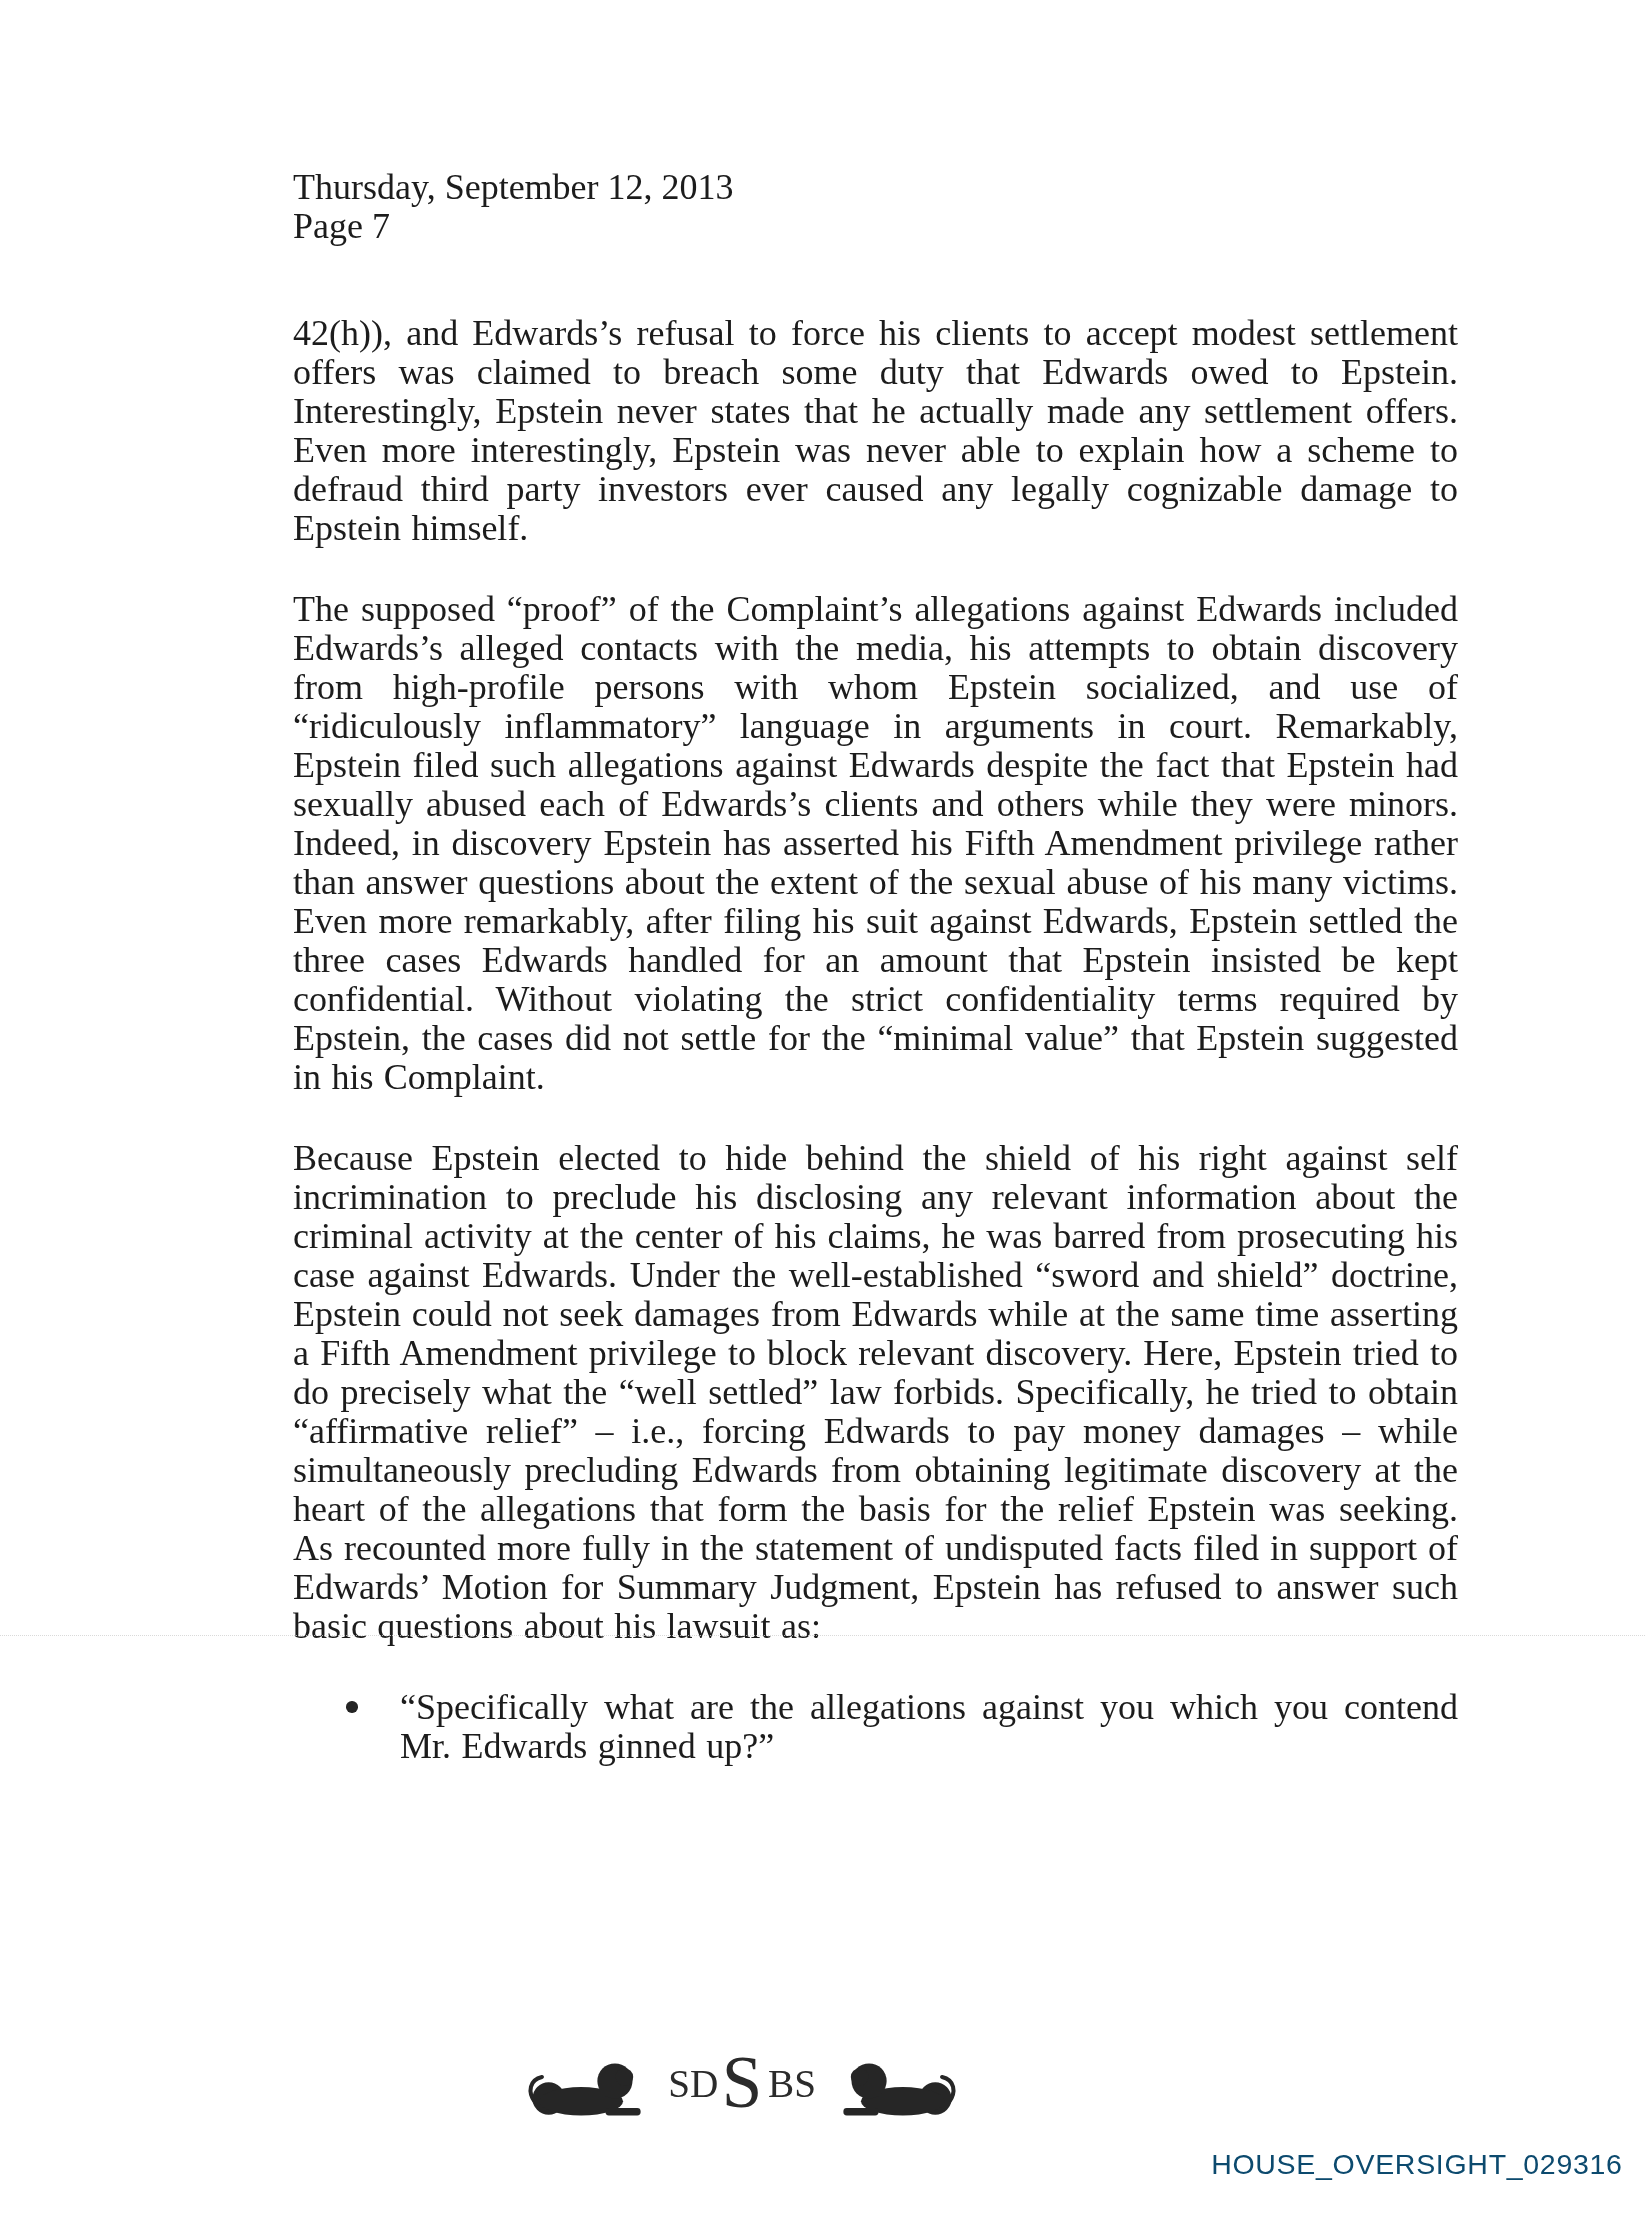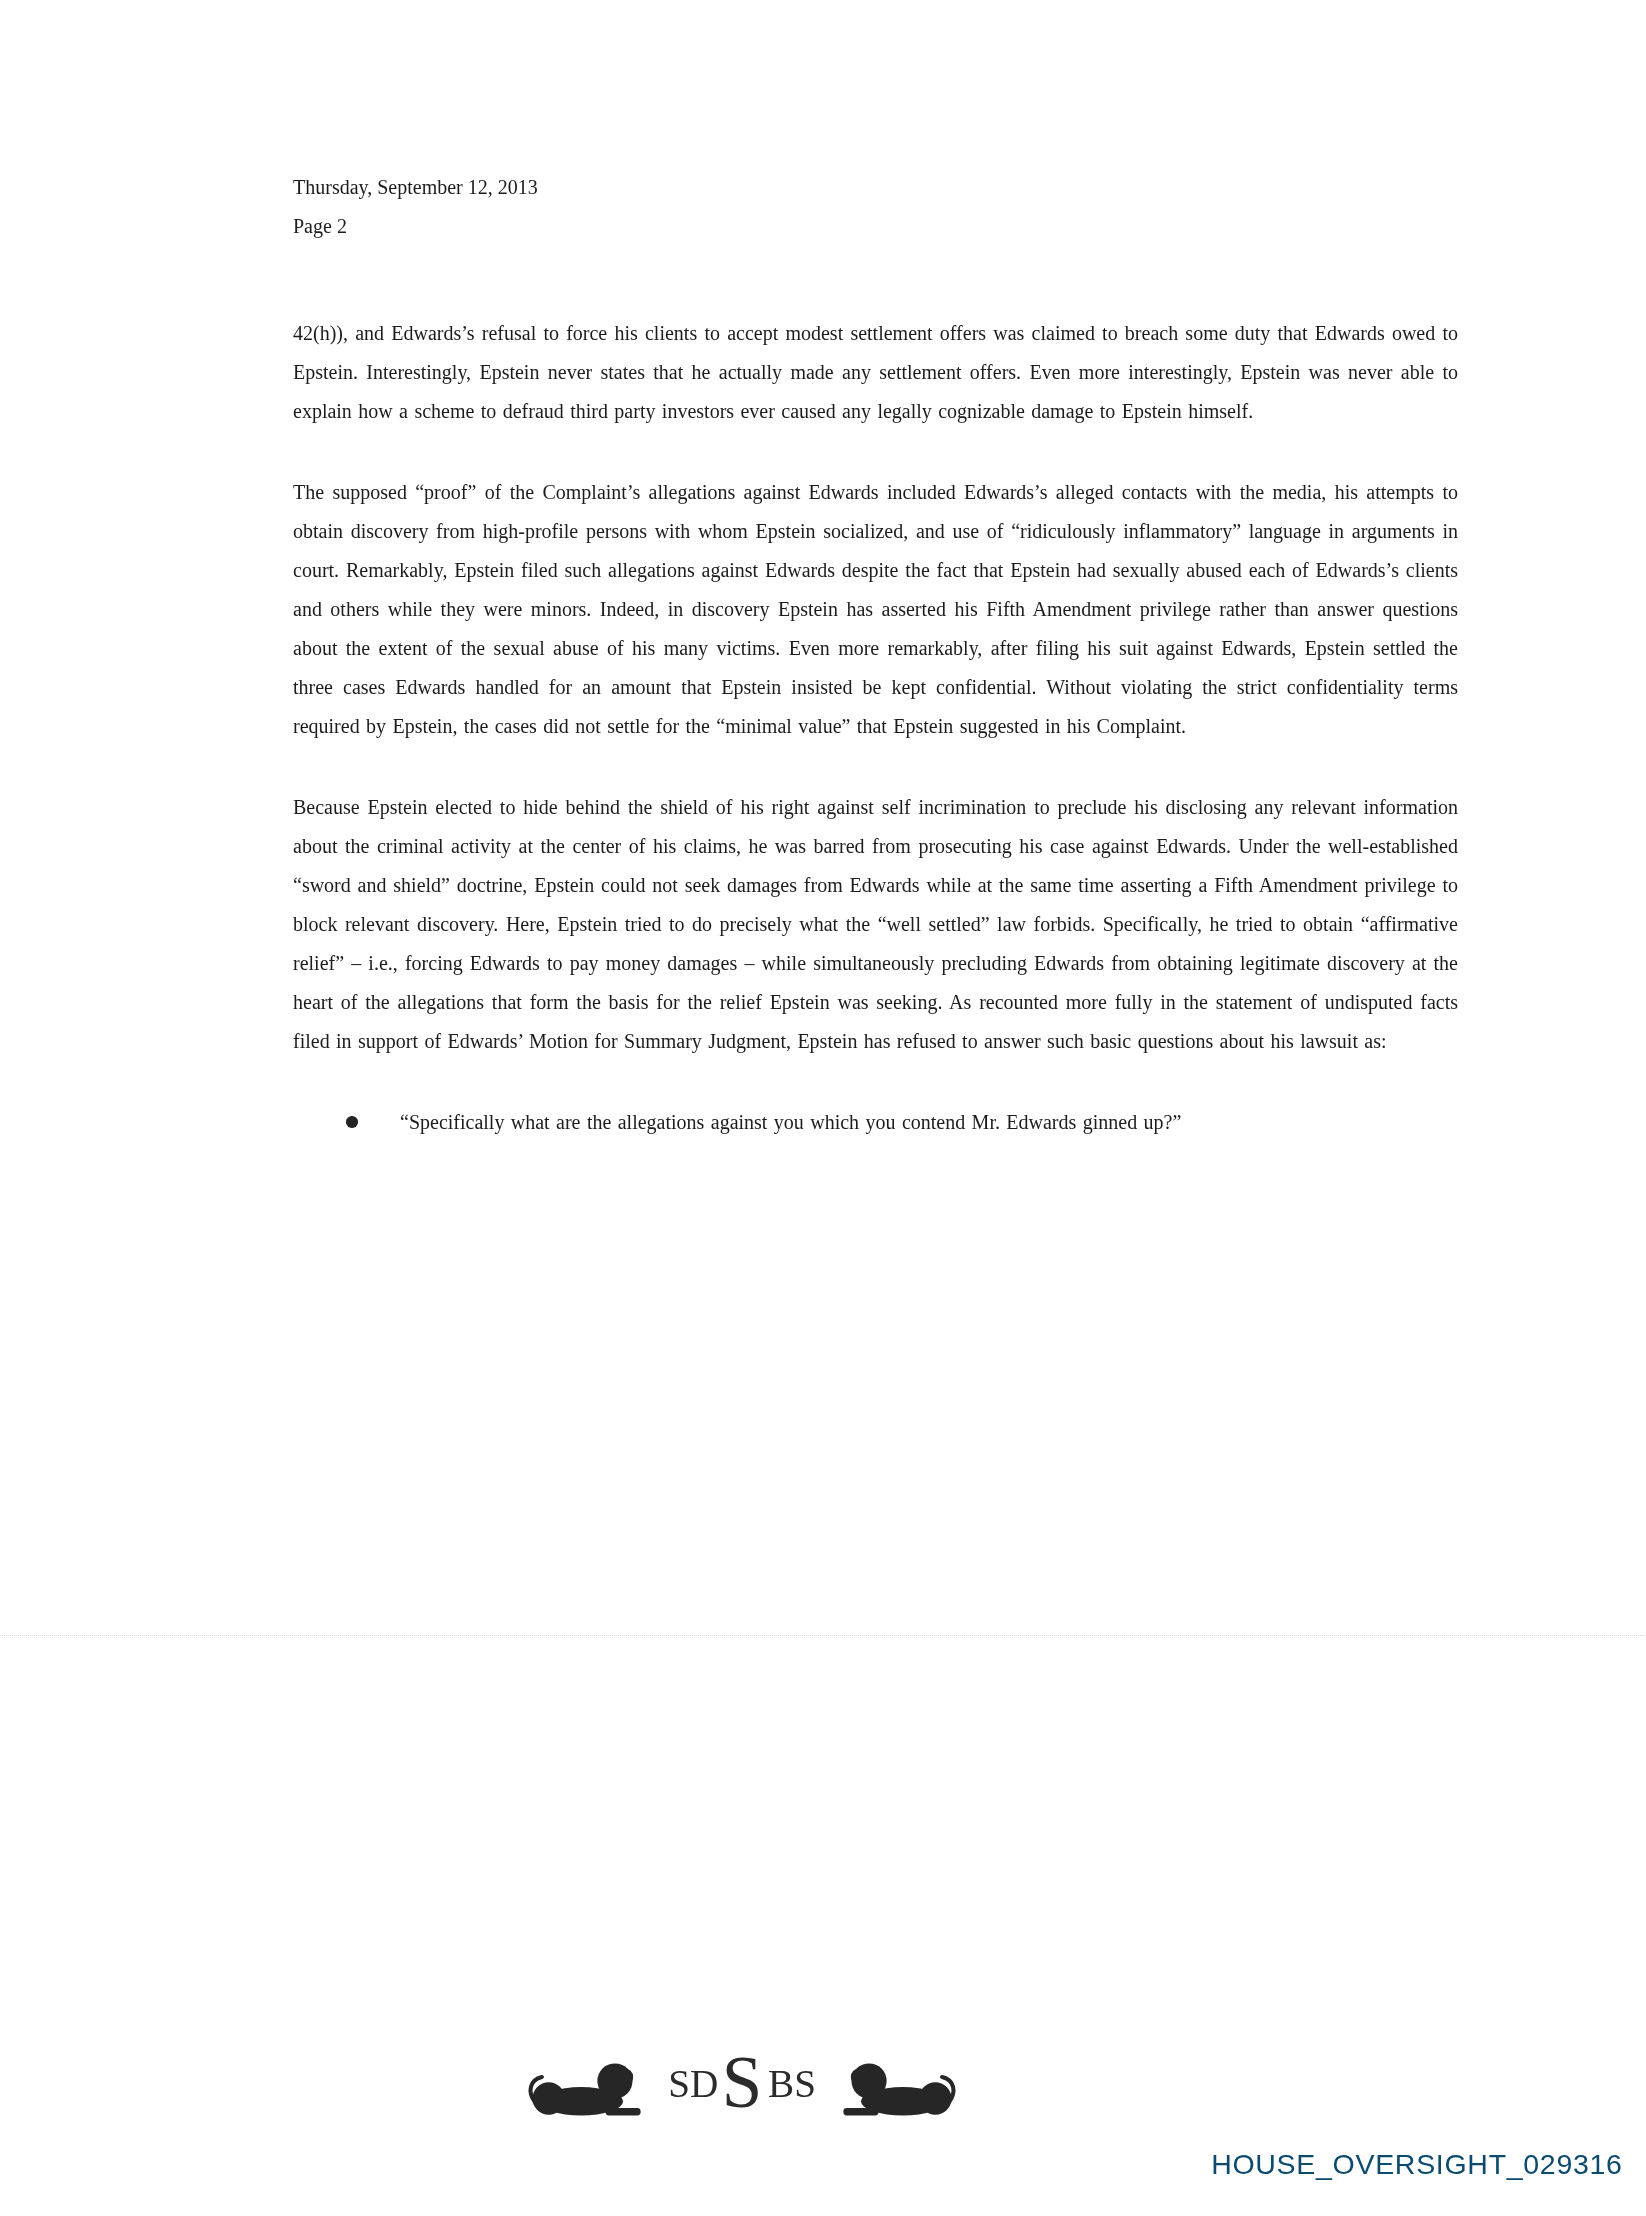--- a/index.html
+++ b/index.html
@@ -21,7 +21,7 @@
     left: 293px;
     top: 168px;
     width: 1165px;
-    font-size: 20px;
+    font-size: 36px;
     line-height: 39px;
   }
   .header {

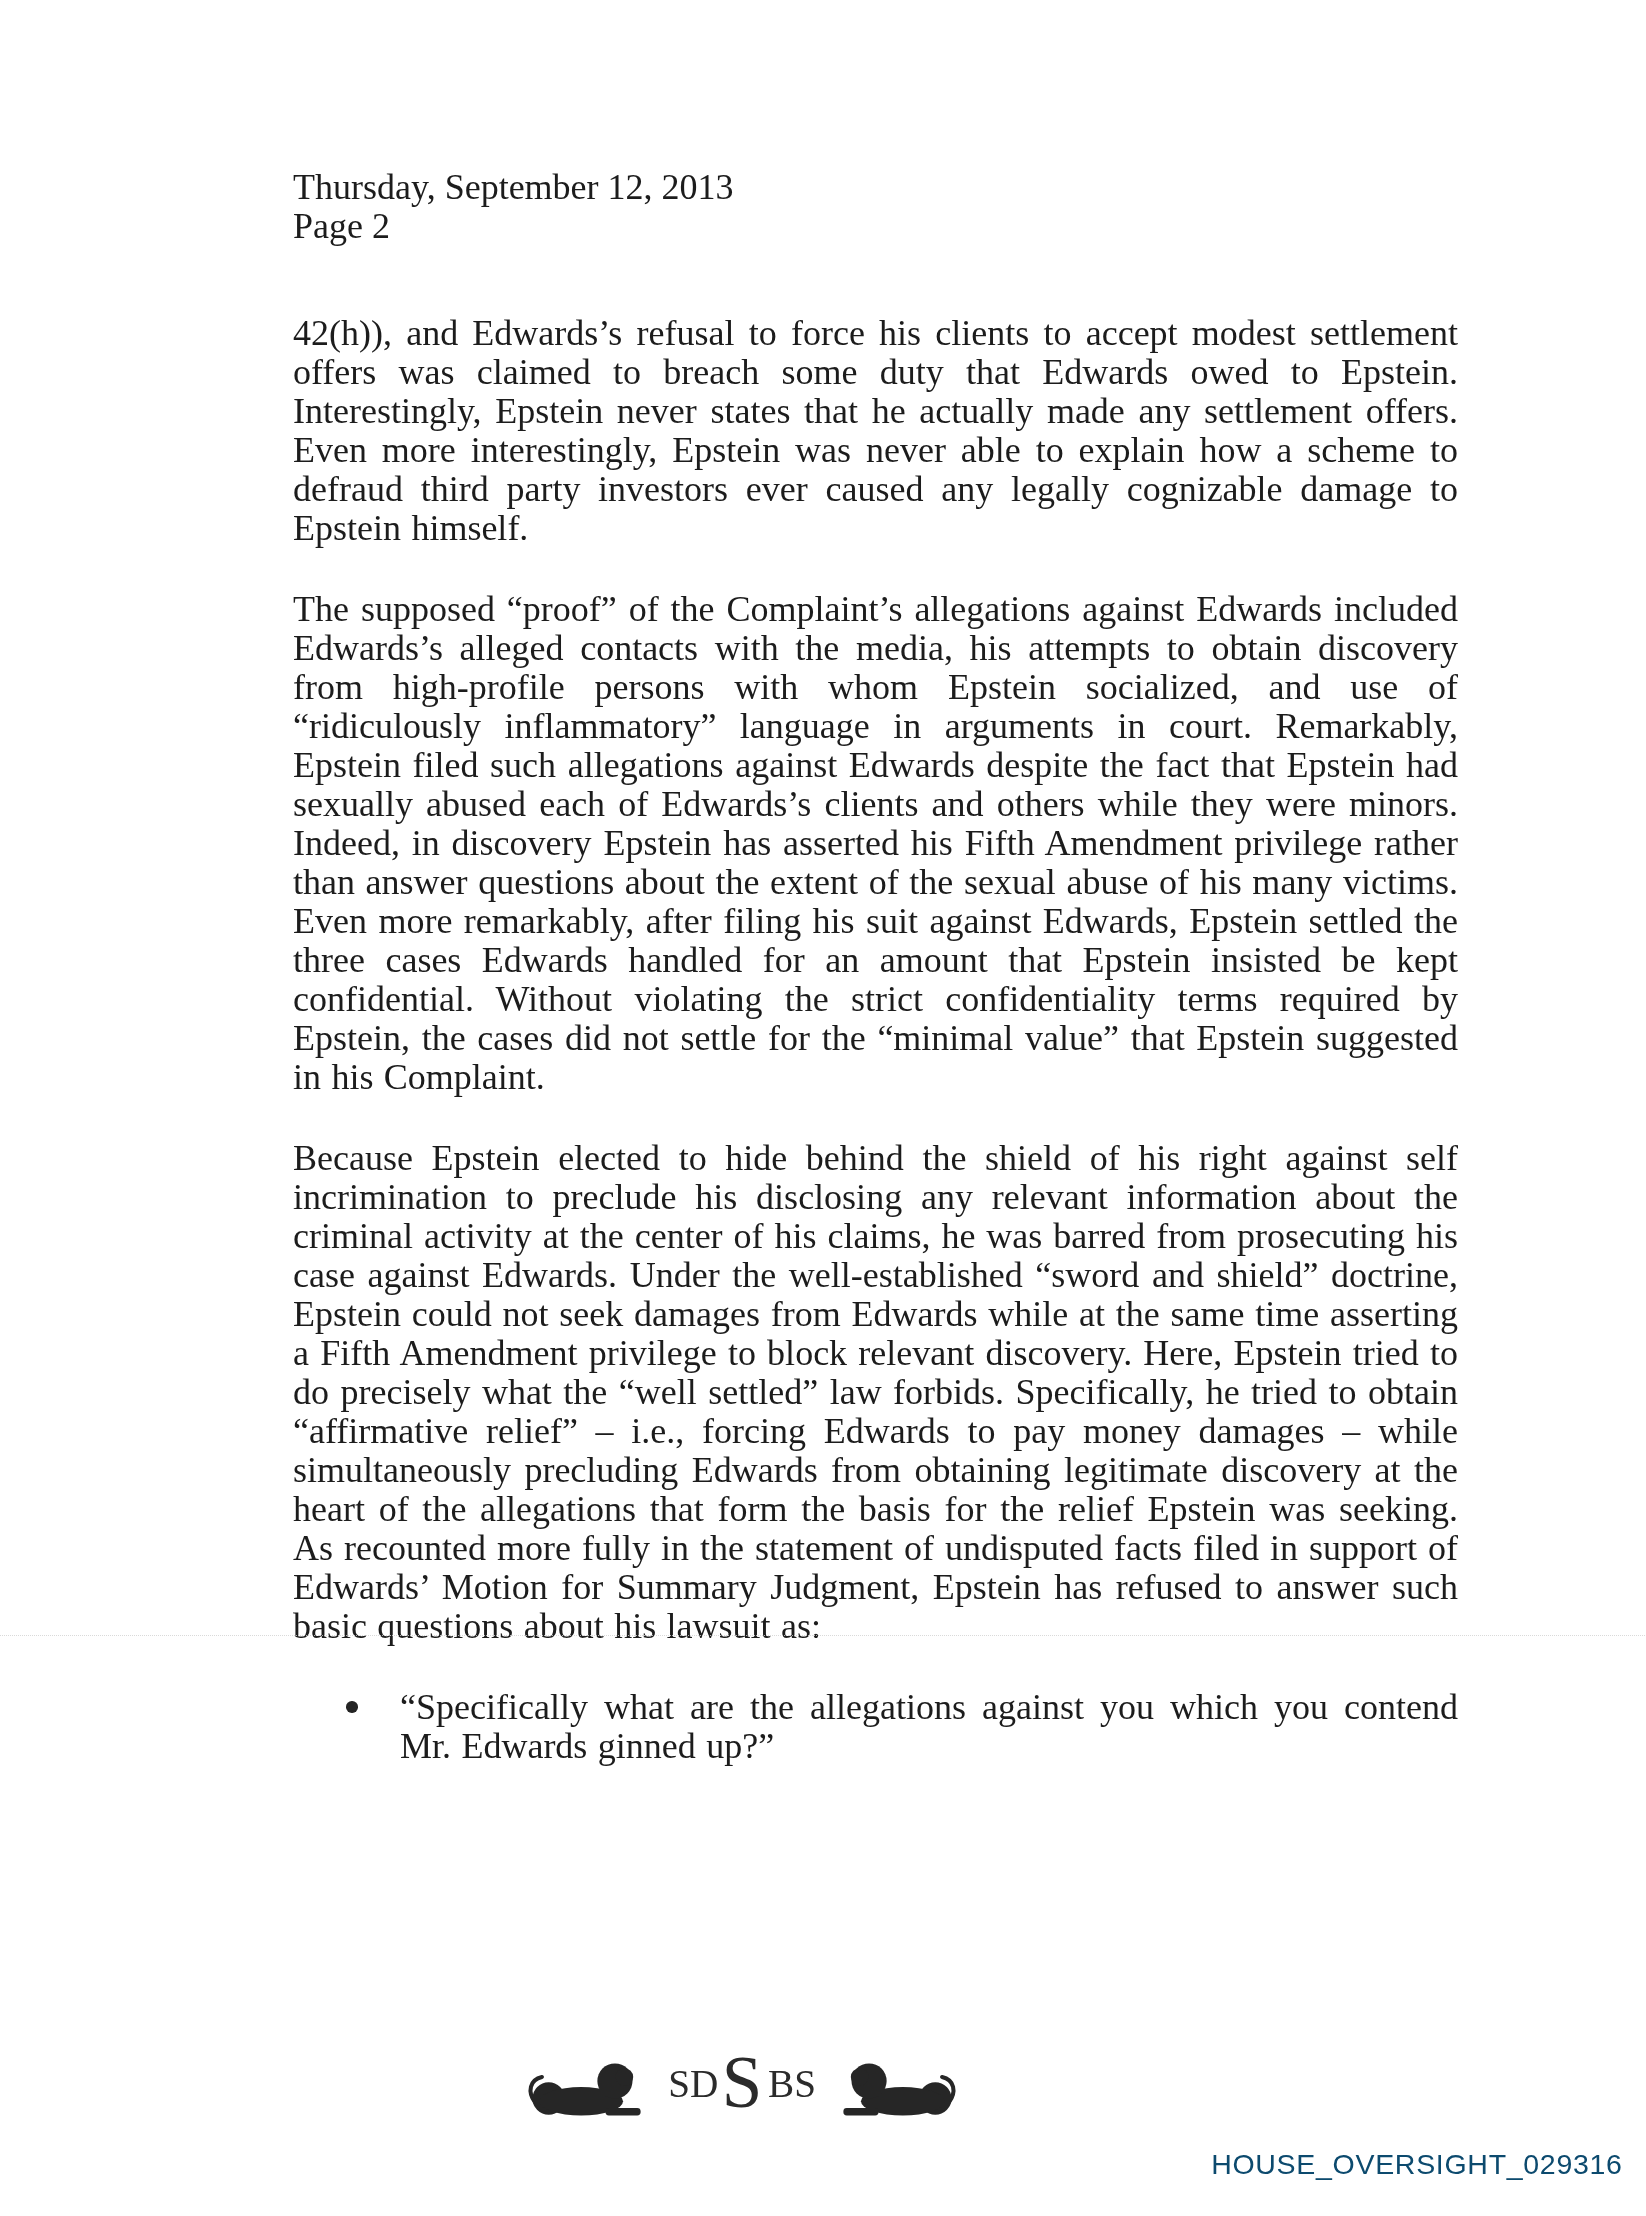--- a/index.html
+++ b/index.html
@@ -108,7 +108,7 @@
 
     <div class="header">
       <div>Thursday, September 12, 2013</div>
-      <div>Page 2</div>
+      <div>Page 7</div>
     </div>
 
     <p>42(h)), and Edwards’s refusal to force his clients to accept modest settlement offers was claimed to breach some duty that Edwards owed to Epstein.  Interestingly, Epstein never states that he actually made any settlement offers.  Even more interestingly, Epstein was never able to explain how a scheme to defraud third party investors ever caused any legally cognizable damage to Epstein himself.</p>

